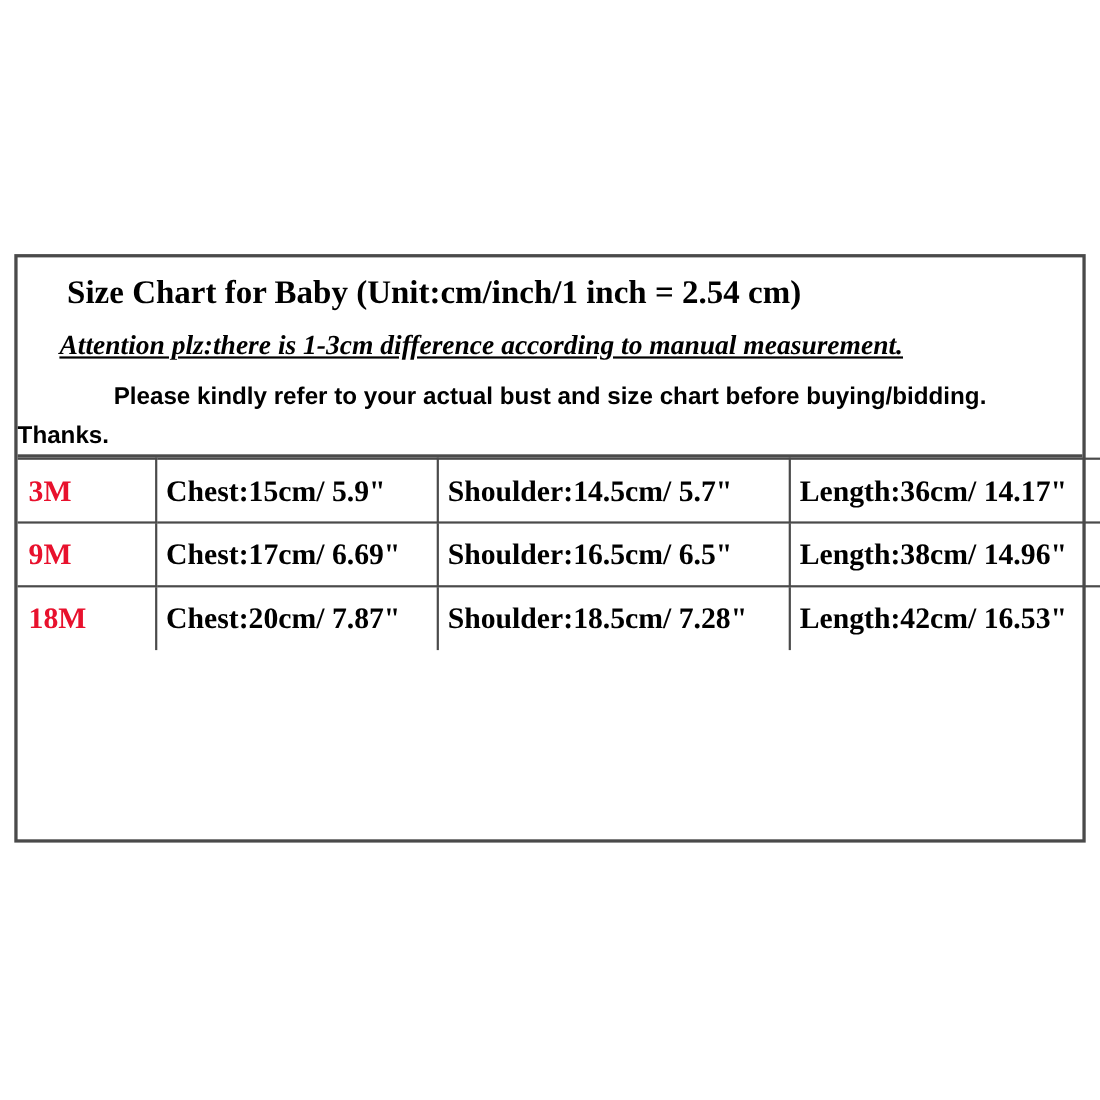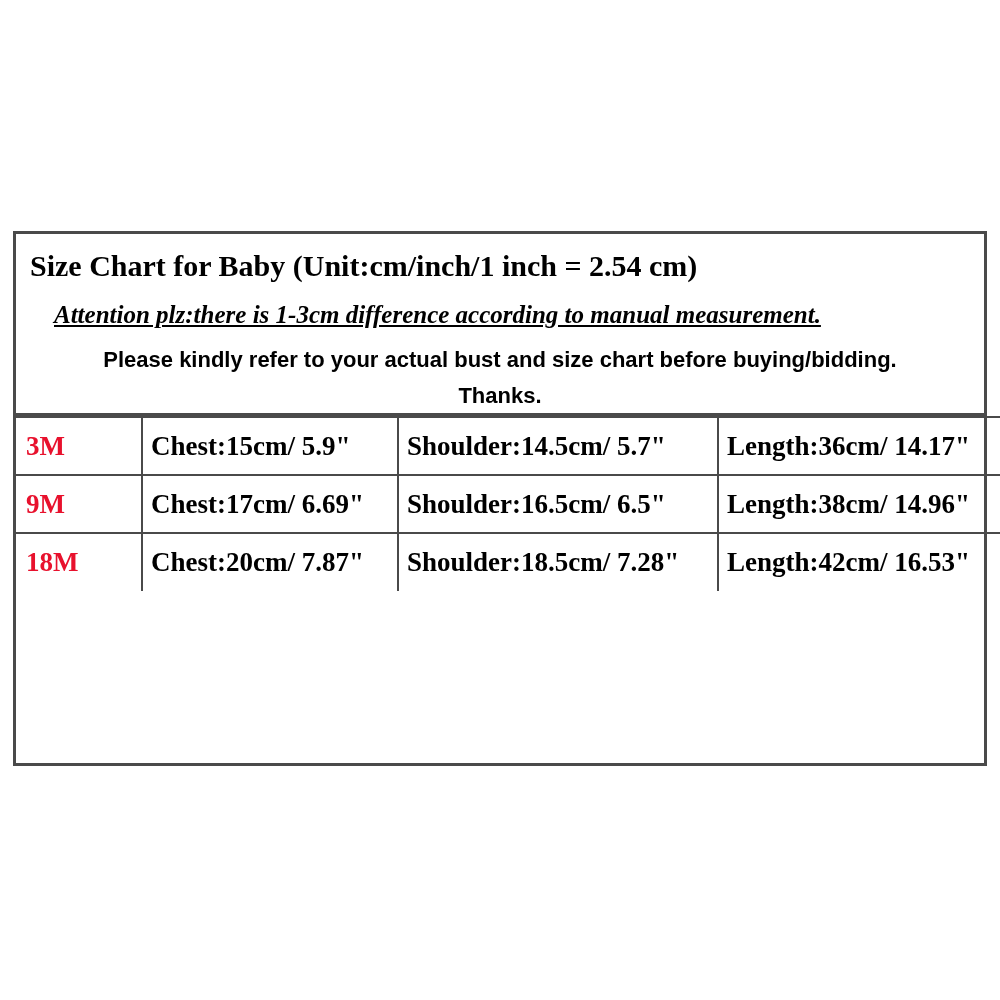--- a/index.html
+++ b/index.html
@@ -36,6 +36,7 @@
     padding-left: 14px;
     line-height: 1.35;
     white-space: nowrap;
+    margin-left: 31px;
   }
   .header-attention {
     font-family: "Liberation Serif", serif;

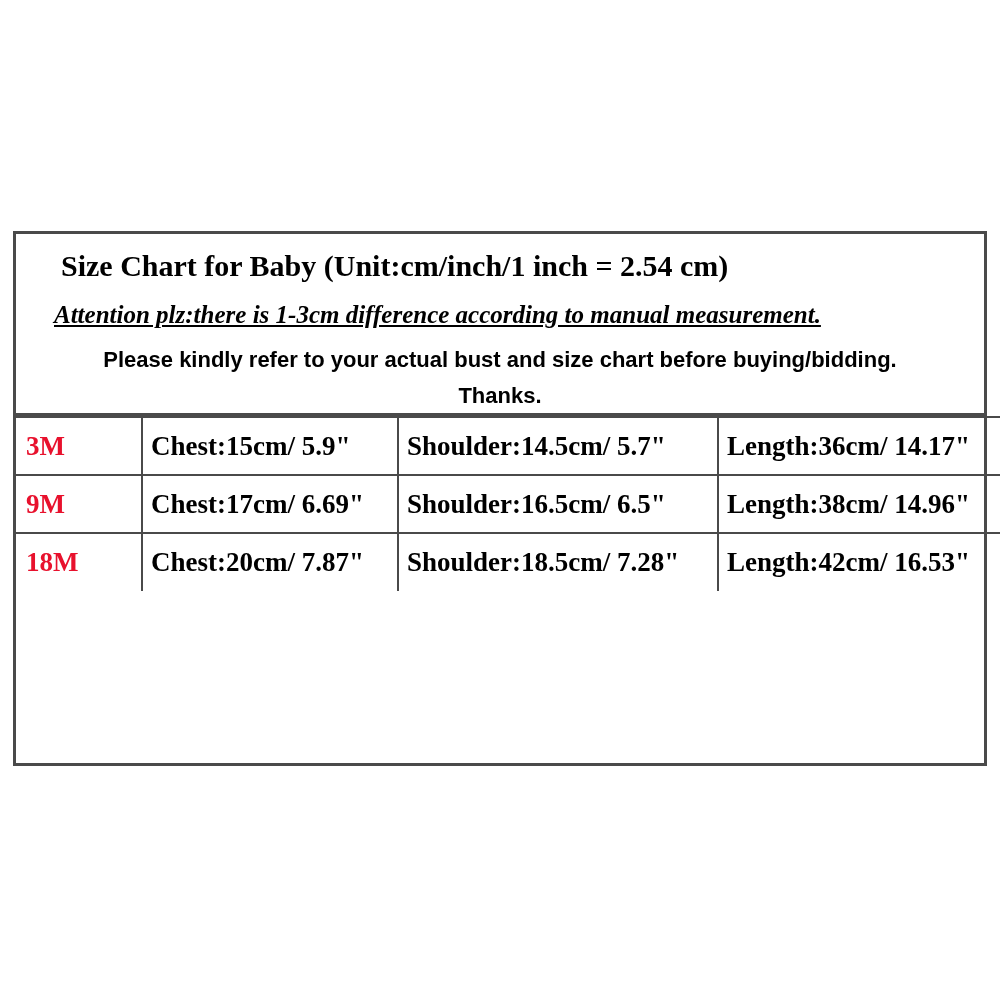--- a/index.html
+++ b/index.html
@@ -65,7 +65,6 @@
     font-weight: bold;
     font-size: 22px;
     color: #000000;
-    text-align: center;
     margin-top: 6px;
     line-height: 1.35;
   }

